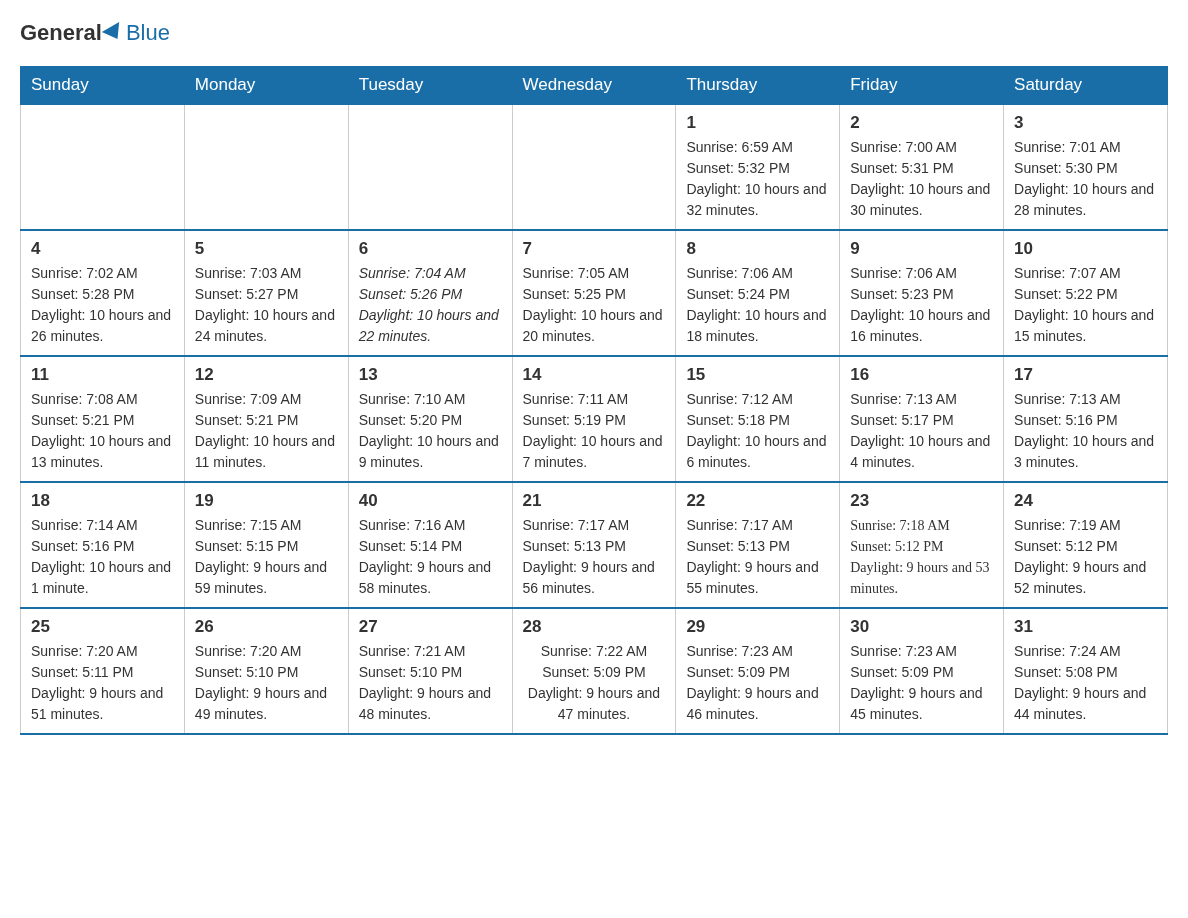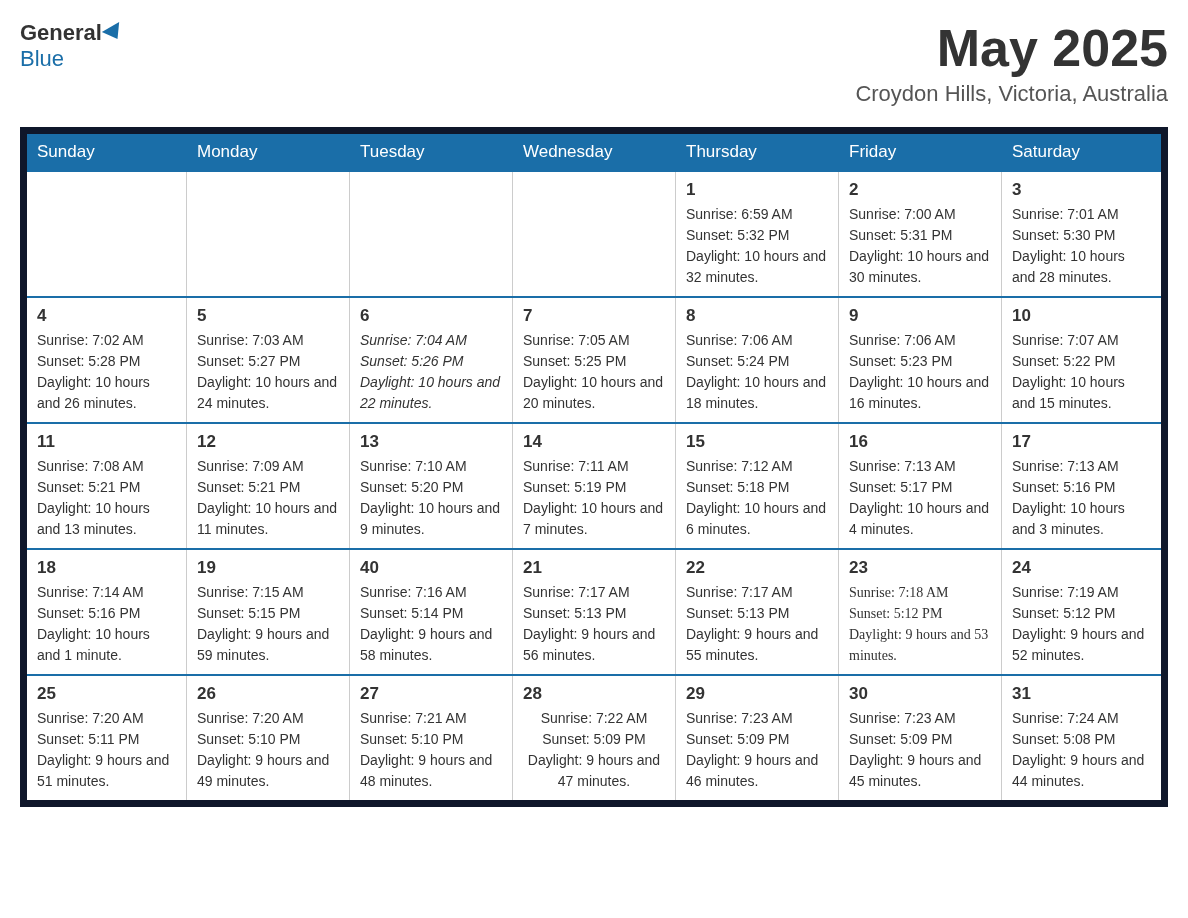--- a/index.html
+++ b/index.html
@@ -19,7 +19,7 @@
     }
     .logo {
       display: flex;
-      flex-direction: column;
+      flex-direction: row;
       align-items: flex-start;
     }
     .logo-text {

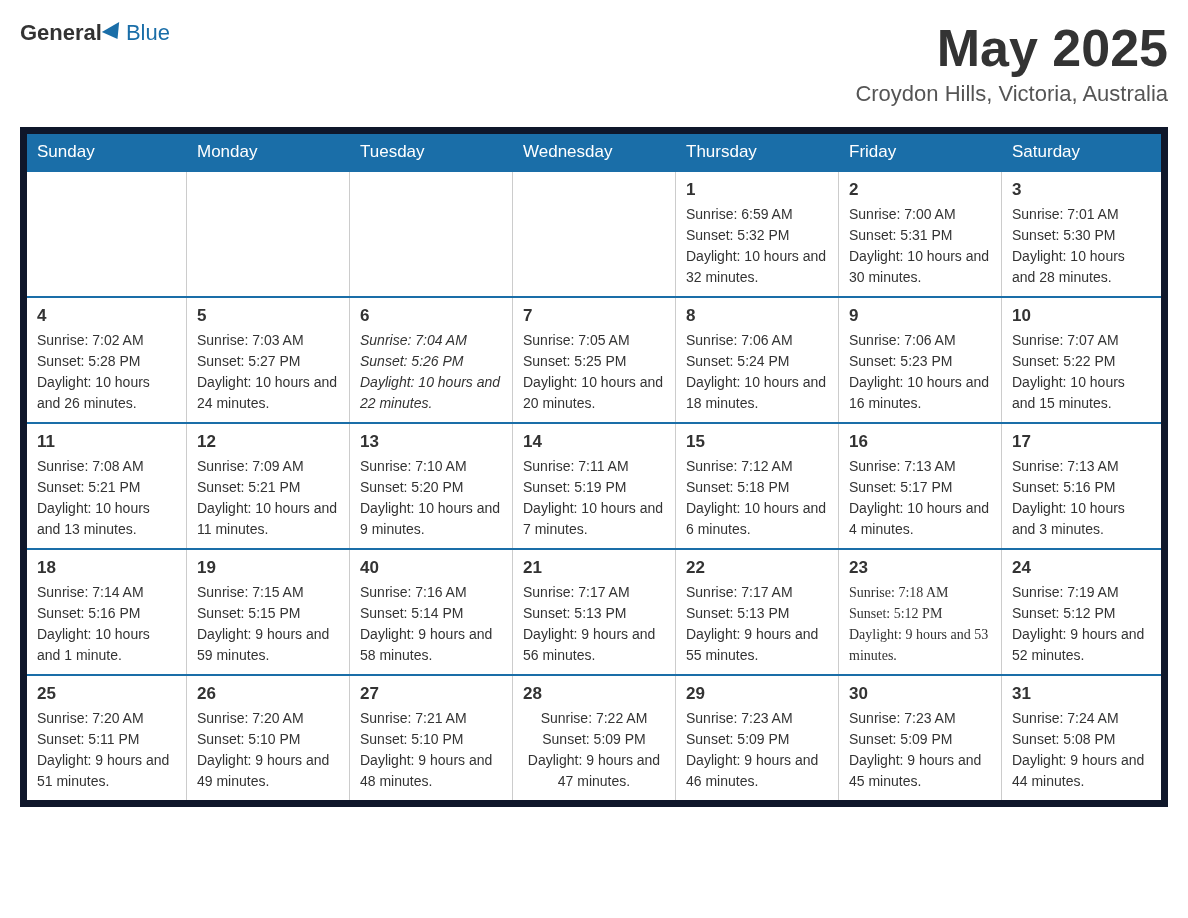--- a/index.html
+++ b/index.html
@@ -114,10 +114,6 @@
       <span class="logo-blue">Blue</span>
     </div>
   </div>
-  <div class="title-block">
-    <div class="month-title">May 2025</div>
-    <div class="location-title">Croydon Hills, Victoria, Australia</div>
-  </div>
 </div>
 
 <table class="calendar-table">

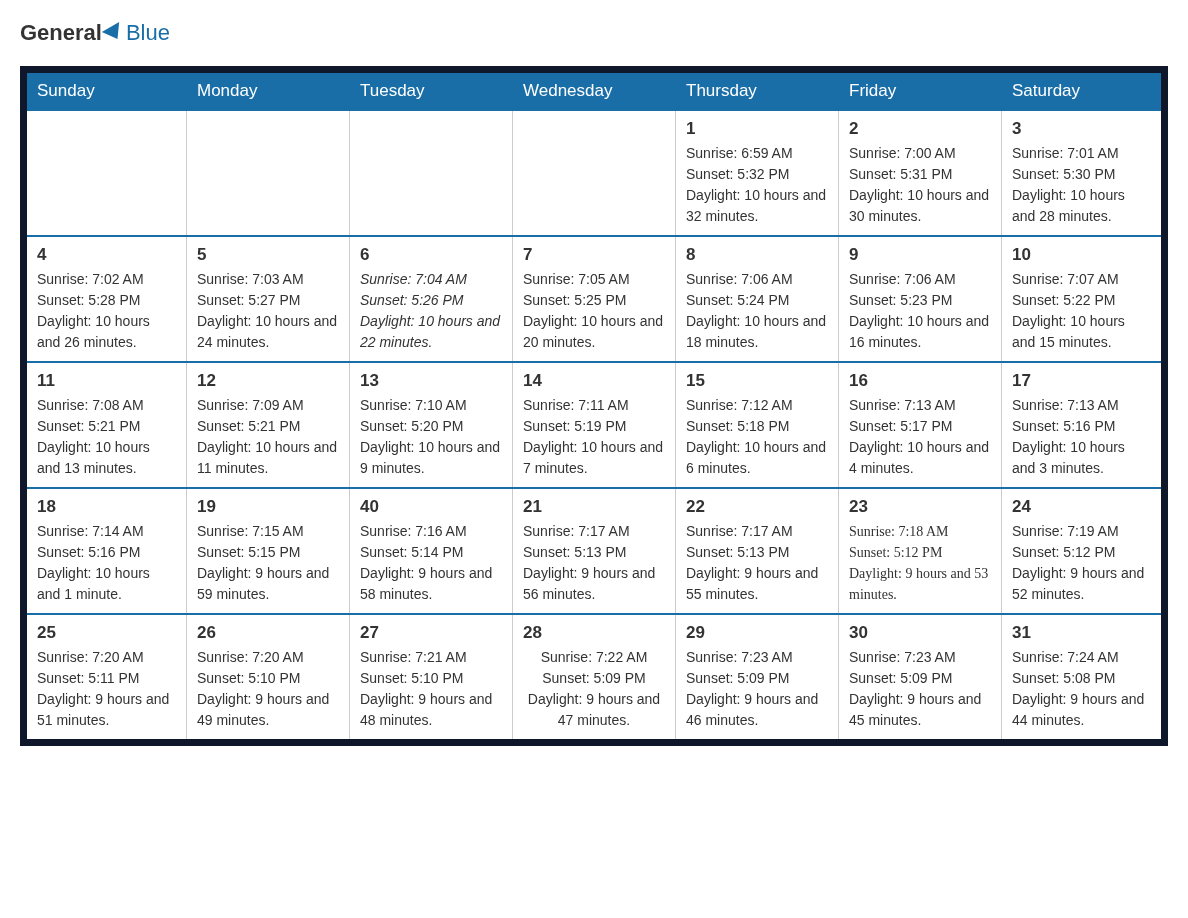--- a/index.html
+++ b/index.html
@@ -62,7 +62,7 @@
     .calendar-table {
       width: 100%;
       border-collapse: collapse;
-      border: 7px solid #0f172a;
+      border: 1px solid #0f172a;
     }
     .calendar-table th {
       background-color: #1a6ea8;

